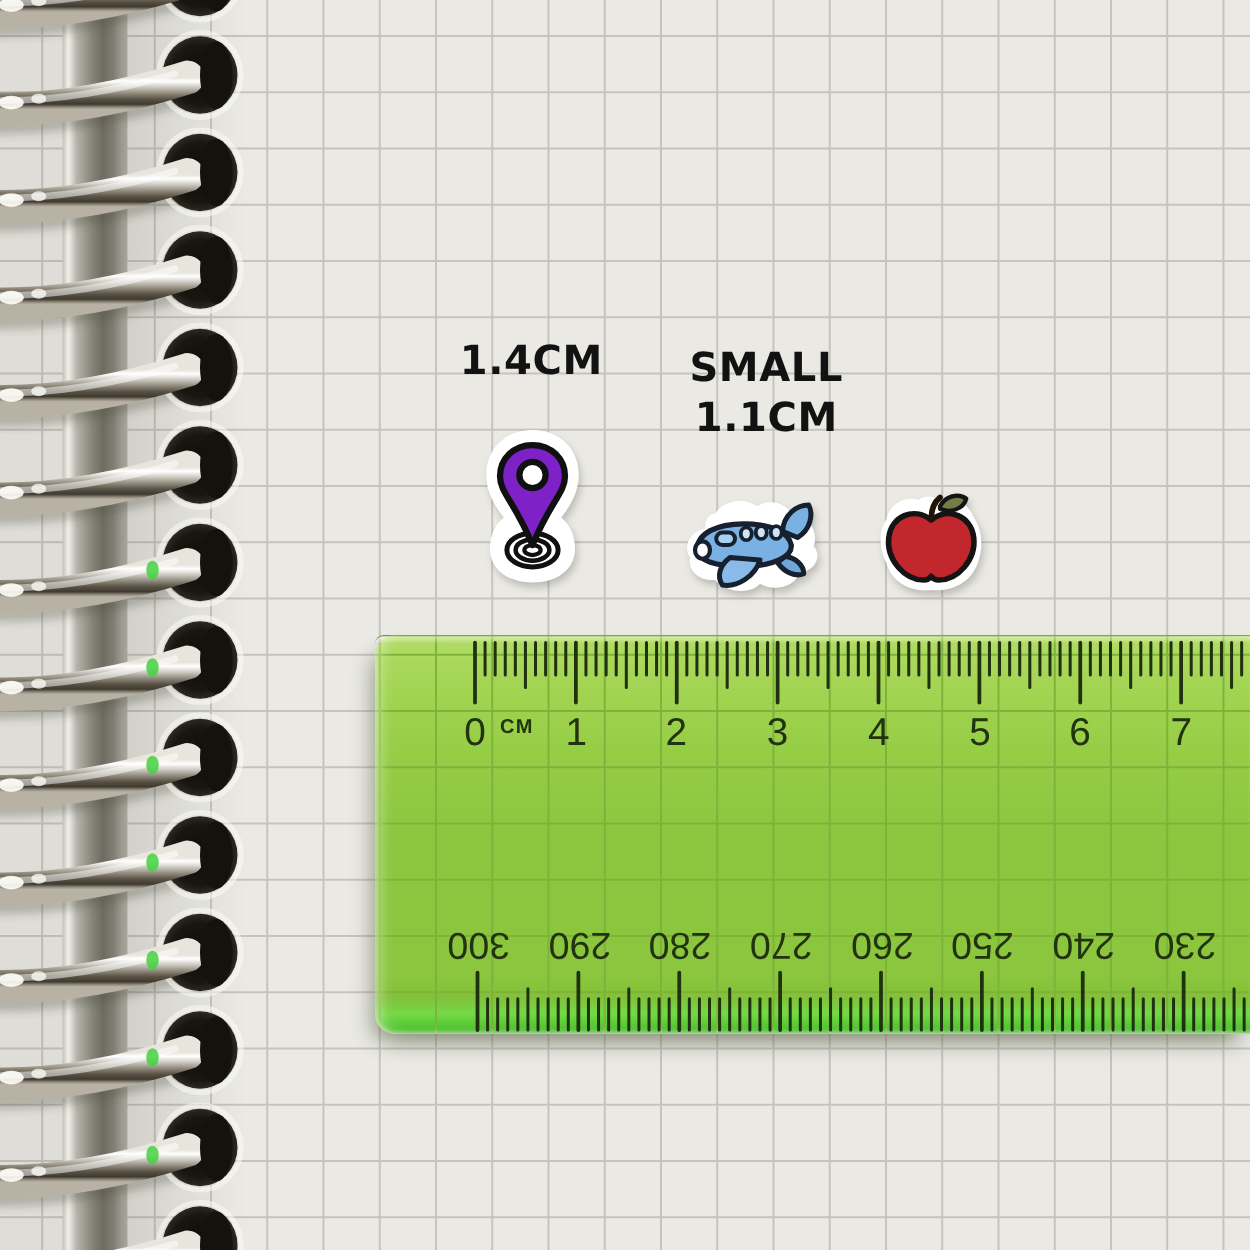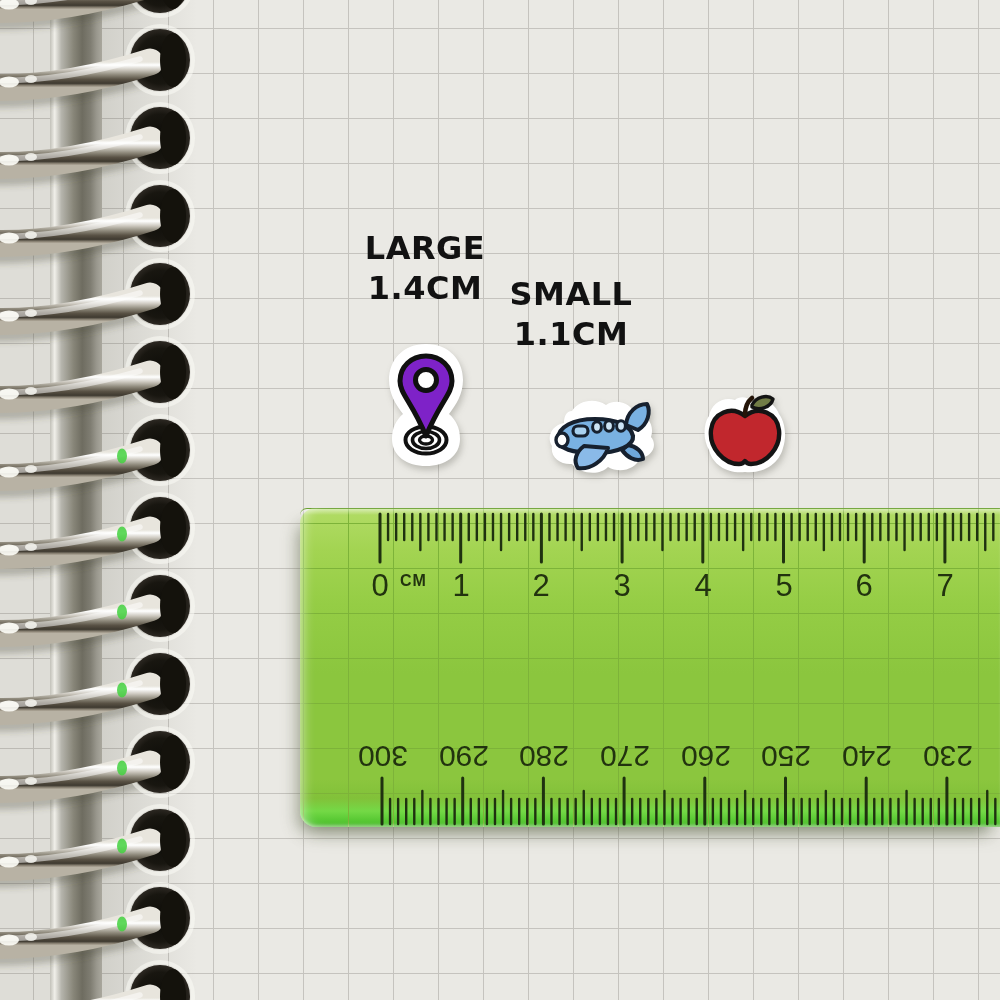--- a/index.html
+++ b/index.html
@@ -422,7 +422,7 @@
   </svg>
 
   <div class="size-label" style="left:340px;top:228px;">
-    <span>LARGE</span><br>
+    <br>
     <span>1.4CM</span>
   </div>
   <div class="size-label" style="left:486px;top:274px;">

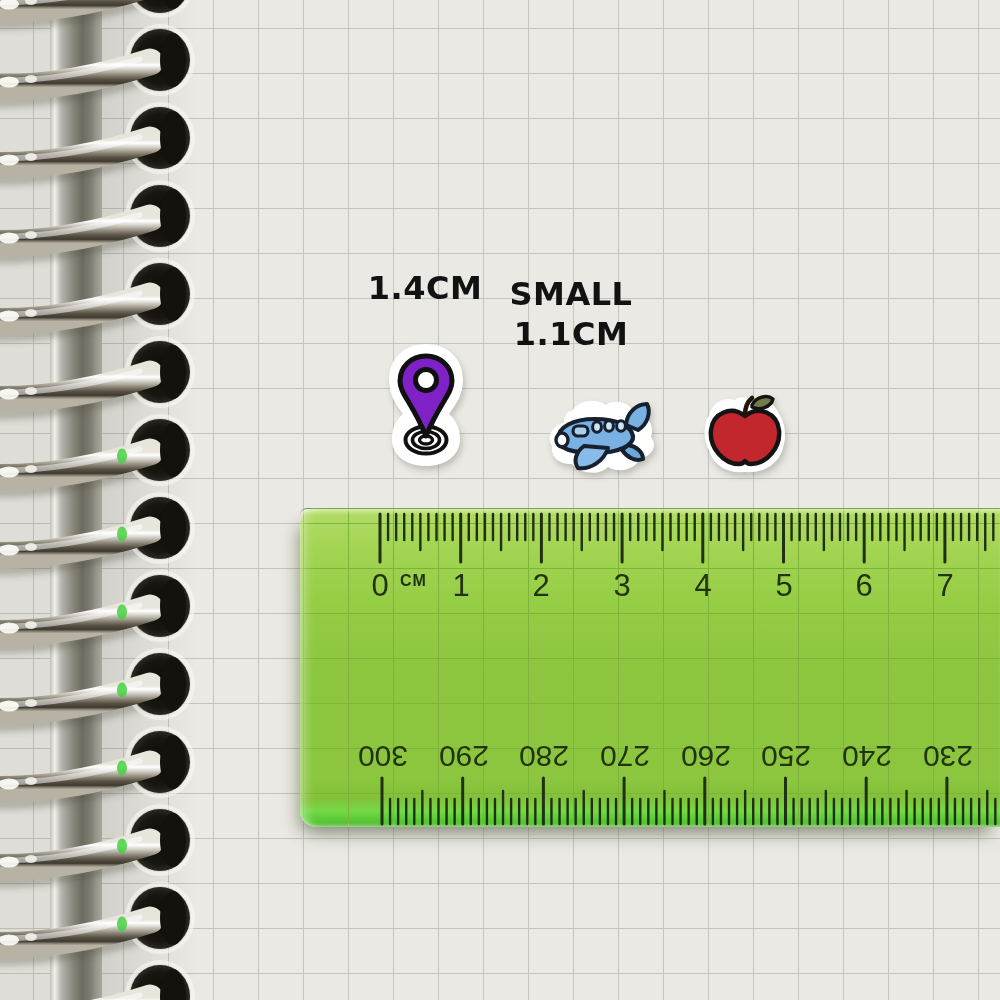--- a/index.html
+++ b/index.html
@@ -425,7 +425,7 @@
     <br>
     <span>1.4CM</span>
   </div>
-  <div class="size-label" style="left:486px;top:274px;">
+  <div class="size-label" style="left:528px;top:274px;">
     <span>SMALL</span><br>
     <span>1.1CM</span>
   </div>

